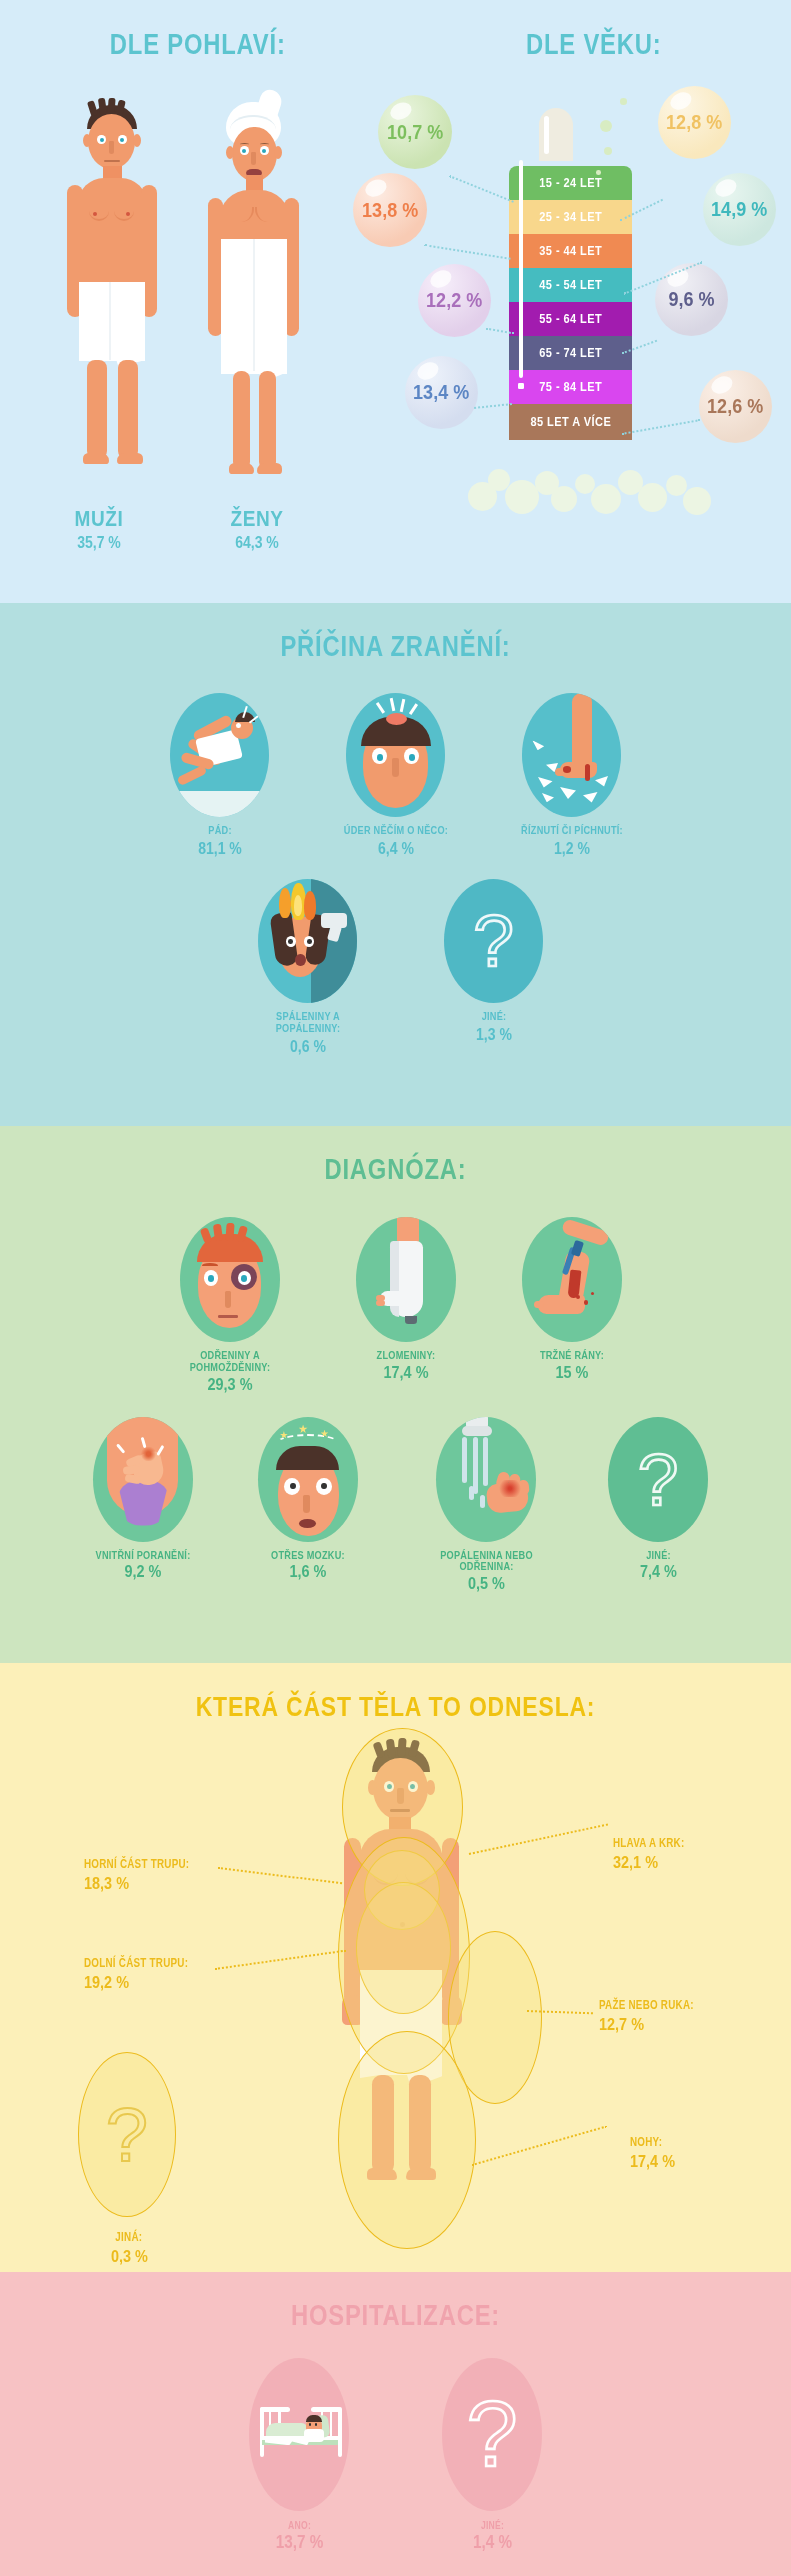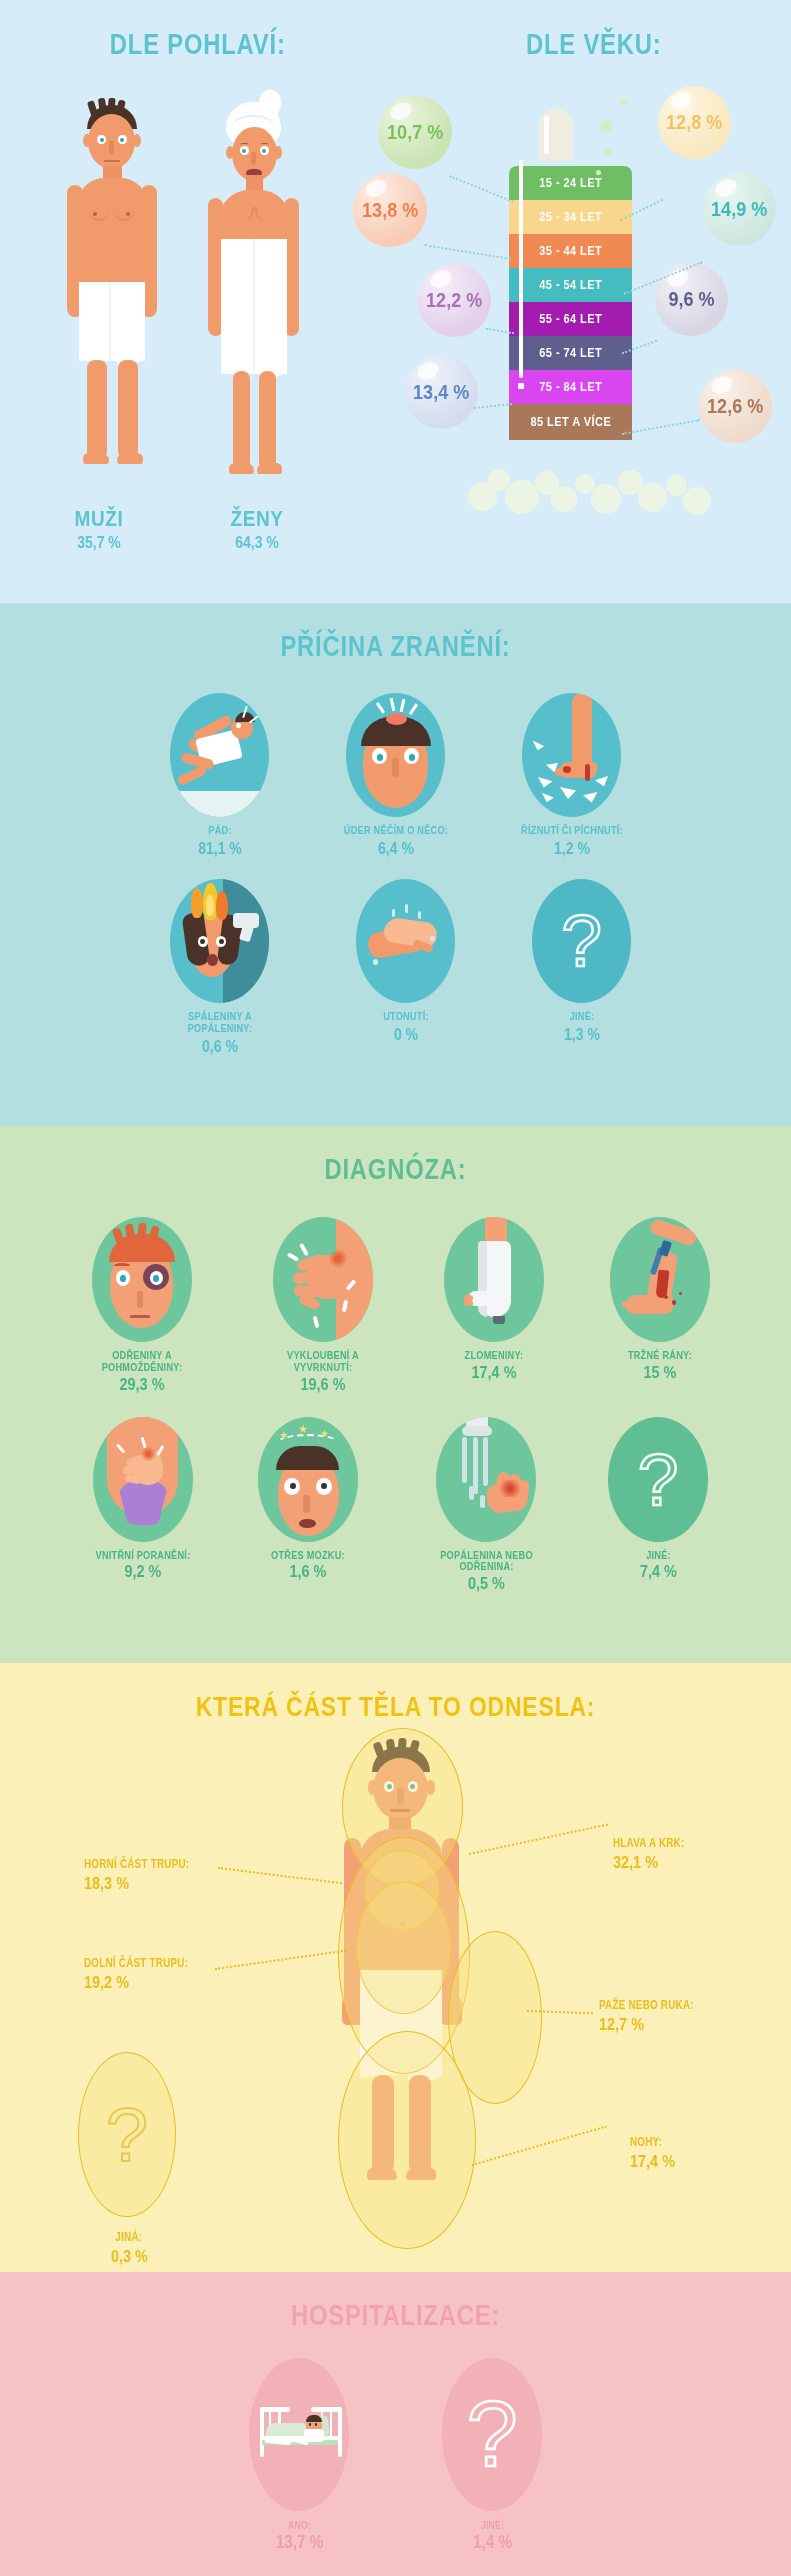--- a/index.html
+++ b/index.html
@@ -376,20 +376,6 @@
         <div class="pct">0,6 %</div>
       </div>
 
-      <div class="cell" style="width:132px">
-        <div class="oval" style="background:#56bfcb">
-          <div style="position:absolute;left:12px;top:50px;width:57px;height:26px;background:#f19b6d;border-radius:13px 16px 12px 12px;transform:rotate(-10deg)"></div>
-          <div style="position:absolute;left:28px;top:41px;width:53px;height:25px;background:#f8b890;border-radius:14.5px 13px 10.5px 10.5px;transform:rotate(8deg)"></div>
-          <div style="position:absolute;left:57px;top:63px;width:20px;height:8px;background:#f19b6d;border-radius:5.3px;transform:rotate(22deg)"></div>
-          <div style="position:absolute;left:36px;top:30px;width:3.3px;height:8px;background:#cfeaf0;border-radius:2px"></div>
-          <div style="position:absolute;left:49px;top:25px;width:3.3px;height:9.2px;background:#cfeaf0;border-radius:2px"></div>
-          <div style="position:absolute;left:62px;top:32px;width:3.3px;height:8px;background:#cfeaf0;border-radius:2px"></div>
-          <div style="position:absolute;left:74px;top:57px;width:4.6px;height:4.6px;background:#cfeaf0;border-radius:50%"></div>
-          <div style="position:absolute;left:17px;top:80px;width:5.3px;height:5.3px;background:#cfeaf0;border-radius:50%"></div>
-        </div>
-        <div class="cap">UTONUTÍ:</div>
-        <div class="pct">0 %</div>
-      </div>
 
       <div class="cell" style="width:132px">
         <div class="oval" style="background:#4fb8c5">

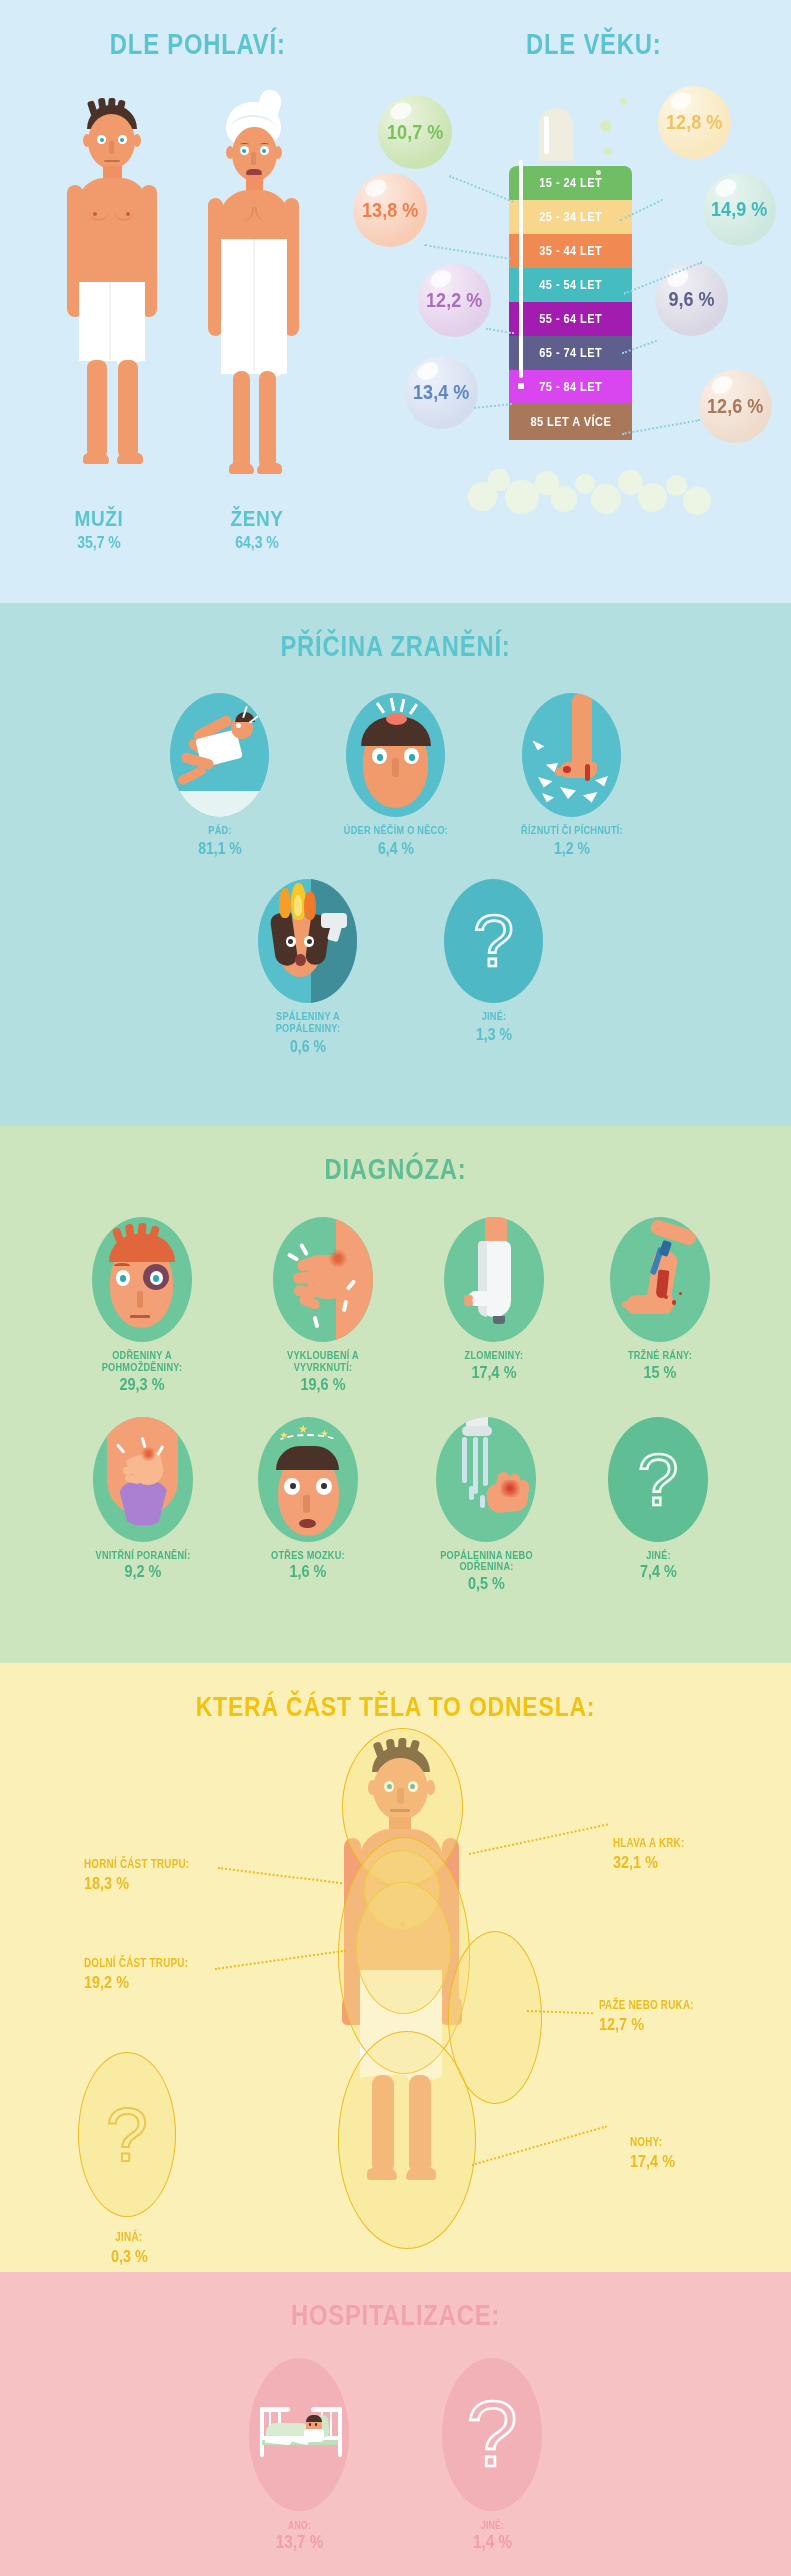--- a/index.html
+++ b/index.html
@@ -412,24 +412,6 @@
         <div class="pct">29,3 %</div>
       </div>
 
-      <div class="cell" style="width:142px">
-        <div class="oval">
-          <div style="position:absolute;right:0;top:0;width:37px;height:125px;background:#f4a077;border-radius:0 50px 50px 0"></div>
-          <div style="position:absolute;left:34px;top:38px;width:42px;height:44px;background:#f4a077;border-radius:12px 10.5px 18.5px 18.5px"></div>
-          <div style="position:absolute;left:24px;top:41px;width:24px;height:10.5px;background:#f4a077;border-radius:6px;transform:rotate(-18deg)"></div>
-          <div style="position:absolute;left:20px;top:55px;width:25px;height:10.5px;background:#f4a077;border-radius:6px;transform:rotate(-6deg)"></div>
-          <div style="position:absolute;left:21px;top:69px;width:24px;height:10.5px;background:#f4a077;border-radius:6px;transform:rotate(8deg)"></div>
-          <div style="position:absolute;left:26px;top:80px;width:21px;height:10px;background:#f4a077;border-radius:5.3px;transform:rotate(22deg)"></div>
-          <div style="position:absolute;left:55px;top:32px;width:20px;height:18.5px;background:radial-gradient(circle,#e2643a 20%,rgba(226,100,58,0) 70%)"></div>
-          <div style="position:absolute;left:29px;top:26px;width:4px;height:13px;background:#fff;border-radius:2px;transform:rotate(-30deg)"></div>
-          <div style="position:absolute;left:18.5px;top:34px;width:4px;height:12px;background:#fff;border-radius:2px;transform:rotate(-60deg)"></div>
-          <div style="position:absolute;left:76px;top:62px;width:4px;height:12px;background:#fff;border-radius:2px;transform:rotate(40deg)"></div>
-          <div style="position:absolute;left:70px;top:83px;width:4px;height:12px;background:#fff;border-radius:2px;transform:rotate(12deg)"></div>
-          <div style="position:absolute;left:41px;top:99px;width:4px;height:12px;background:#fff;border-radius:2px;transform:rotate(-14deg)"></div>
-        </div>
-        <div class="cap">VYKLOUBENÍ A VYVRKNUTÍ:</div>
-        <div class="pct">19,6 %</div>
-      </div>
 
       <div class="cell" style="width:132px">
         <div class="oval">

